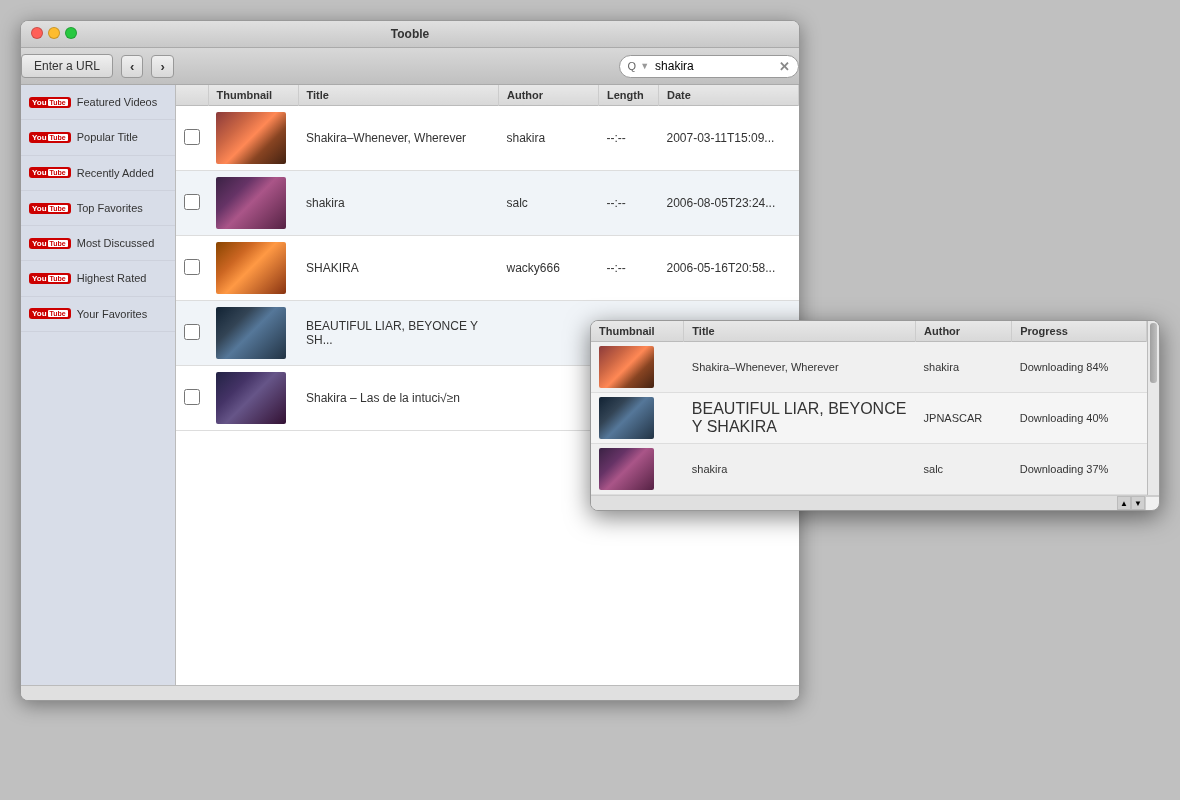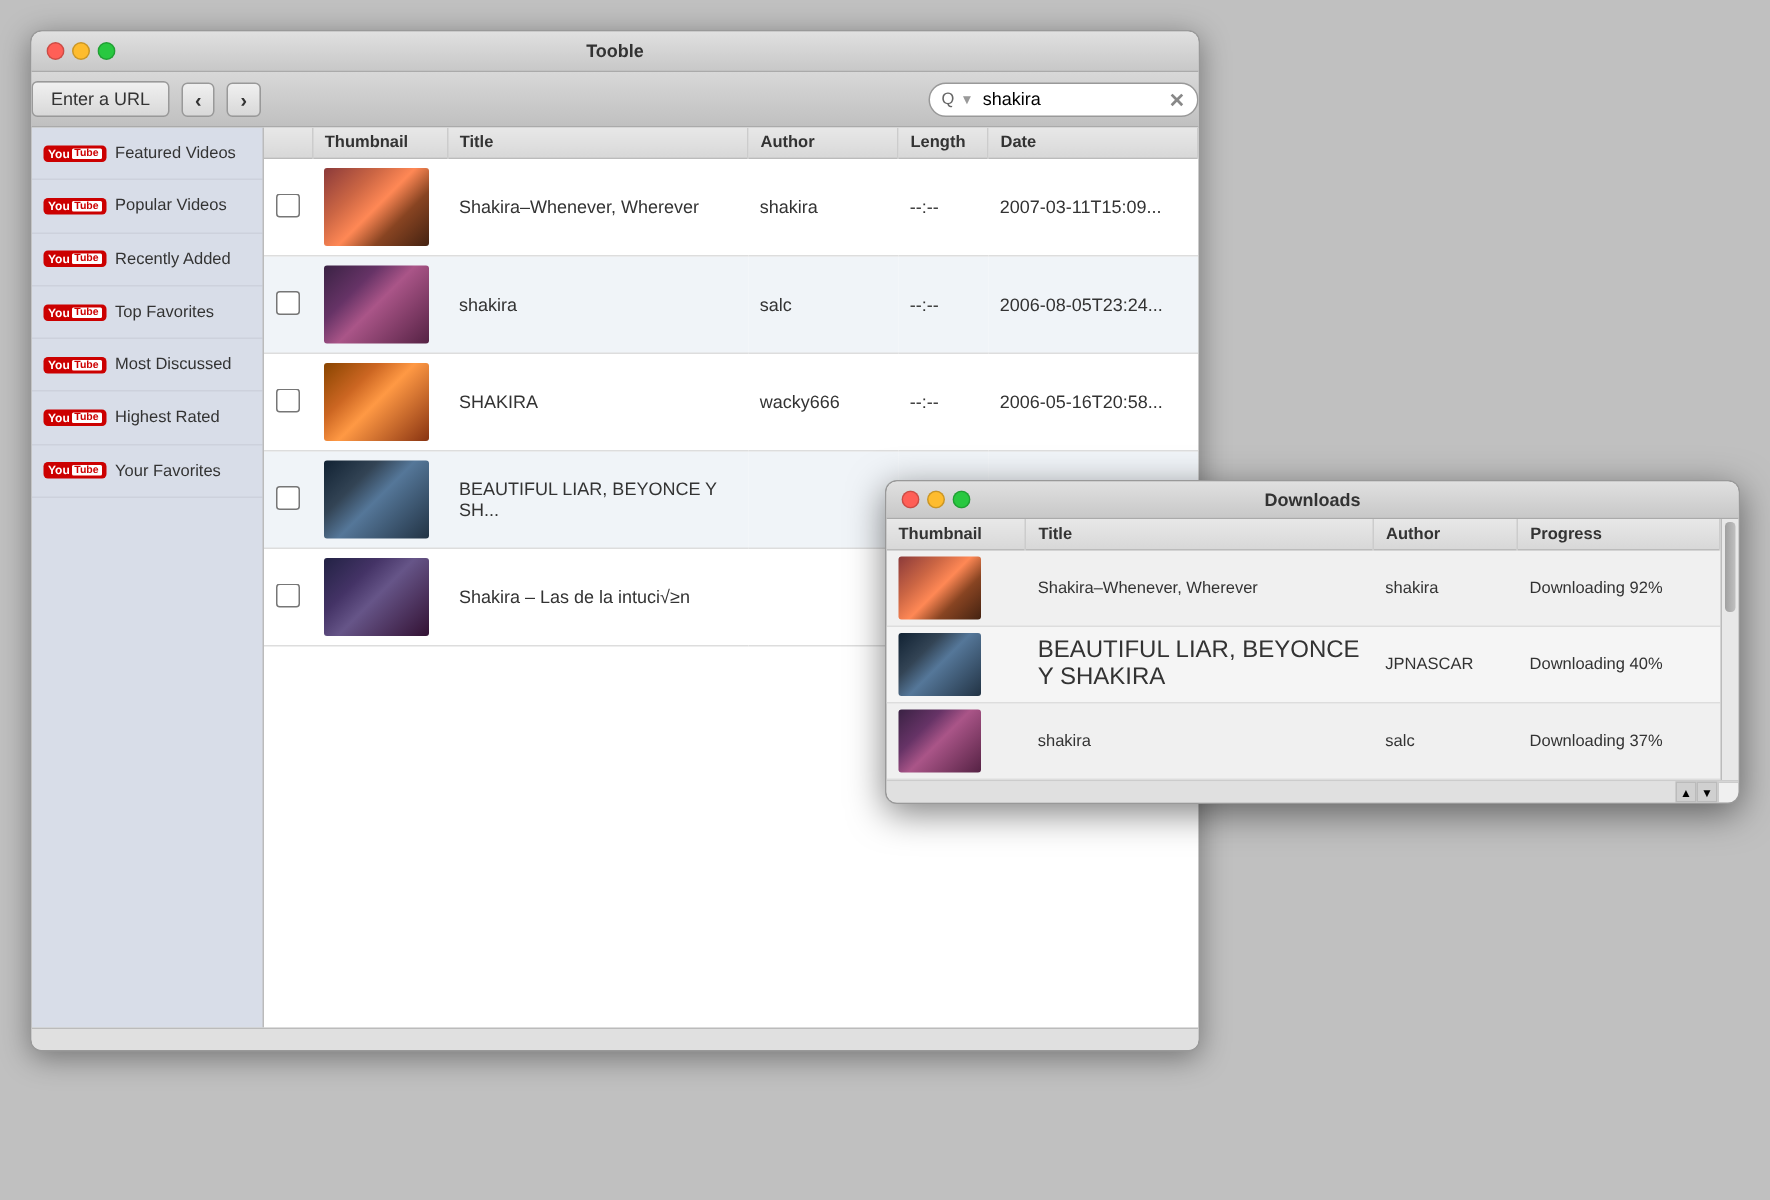--- a/index.html
+++ b/index.html
@@ -29,7 +29,6 @@
       background: linear-gradient(to bottom, #e0e0e0, #c8c8c8);
       padding: 6px 0;
       display: flex;
-      align-items: center;
       justify-content: center;
       border-bottom: 1px solid #aaa;
       position: relative;

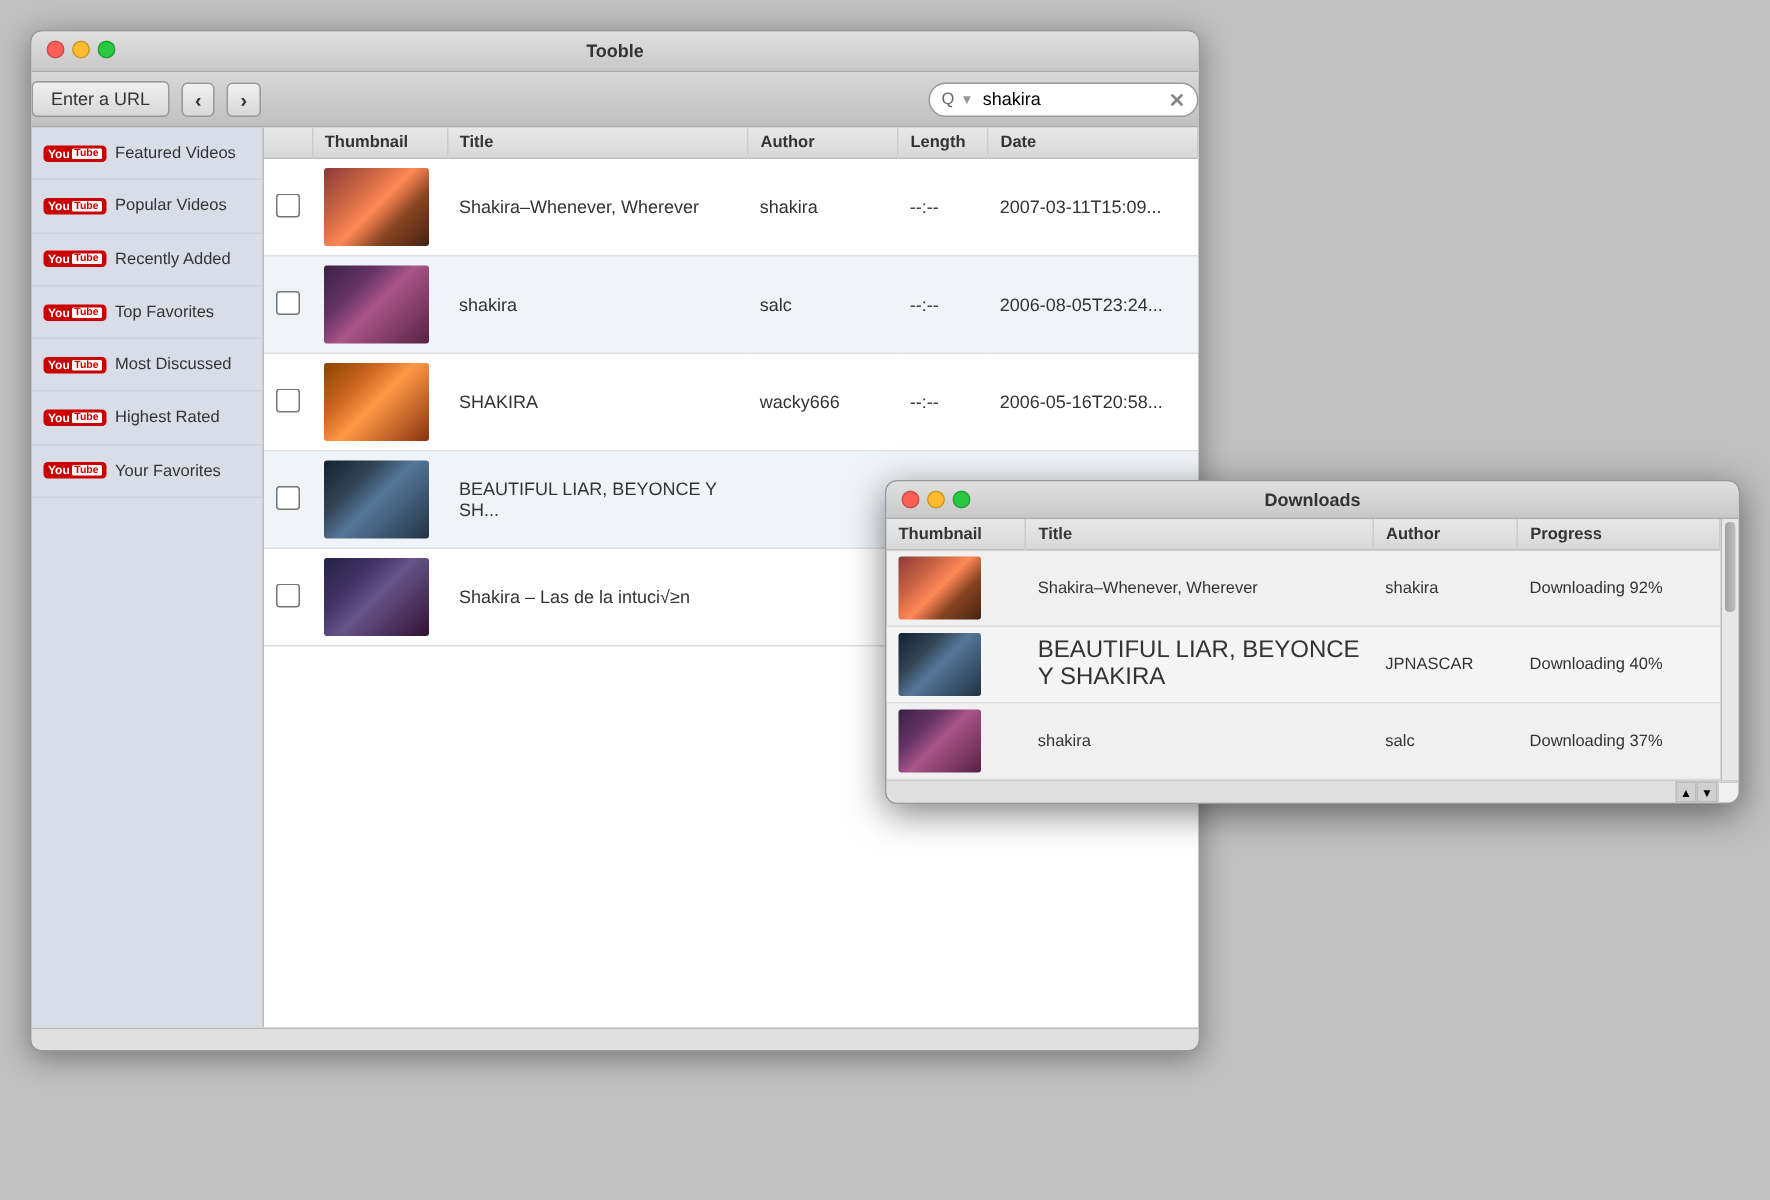--- a/index.html
+++ b/index.html
@@ -466,7 +466,7 @@
               <span class="yt-tube">Tube</span>
             </div>
           </div>
-          <span class="sidebar-label">Popular Videos</span>
+          <span class="sidebar-label">Popular Title</span>
         </div>
         <div class="sidebar-item">
           <div class="yt-badge">

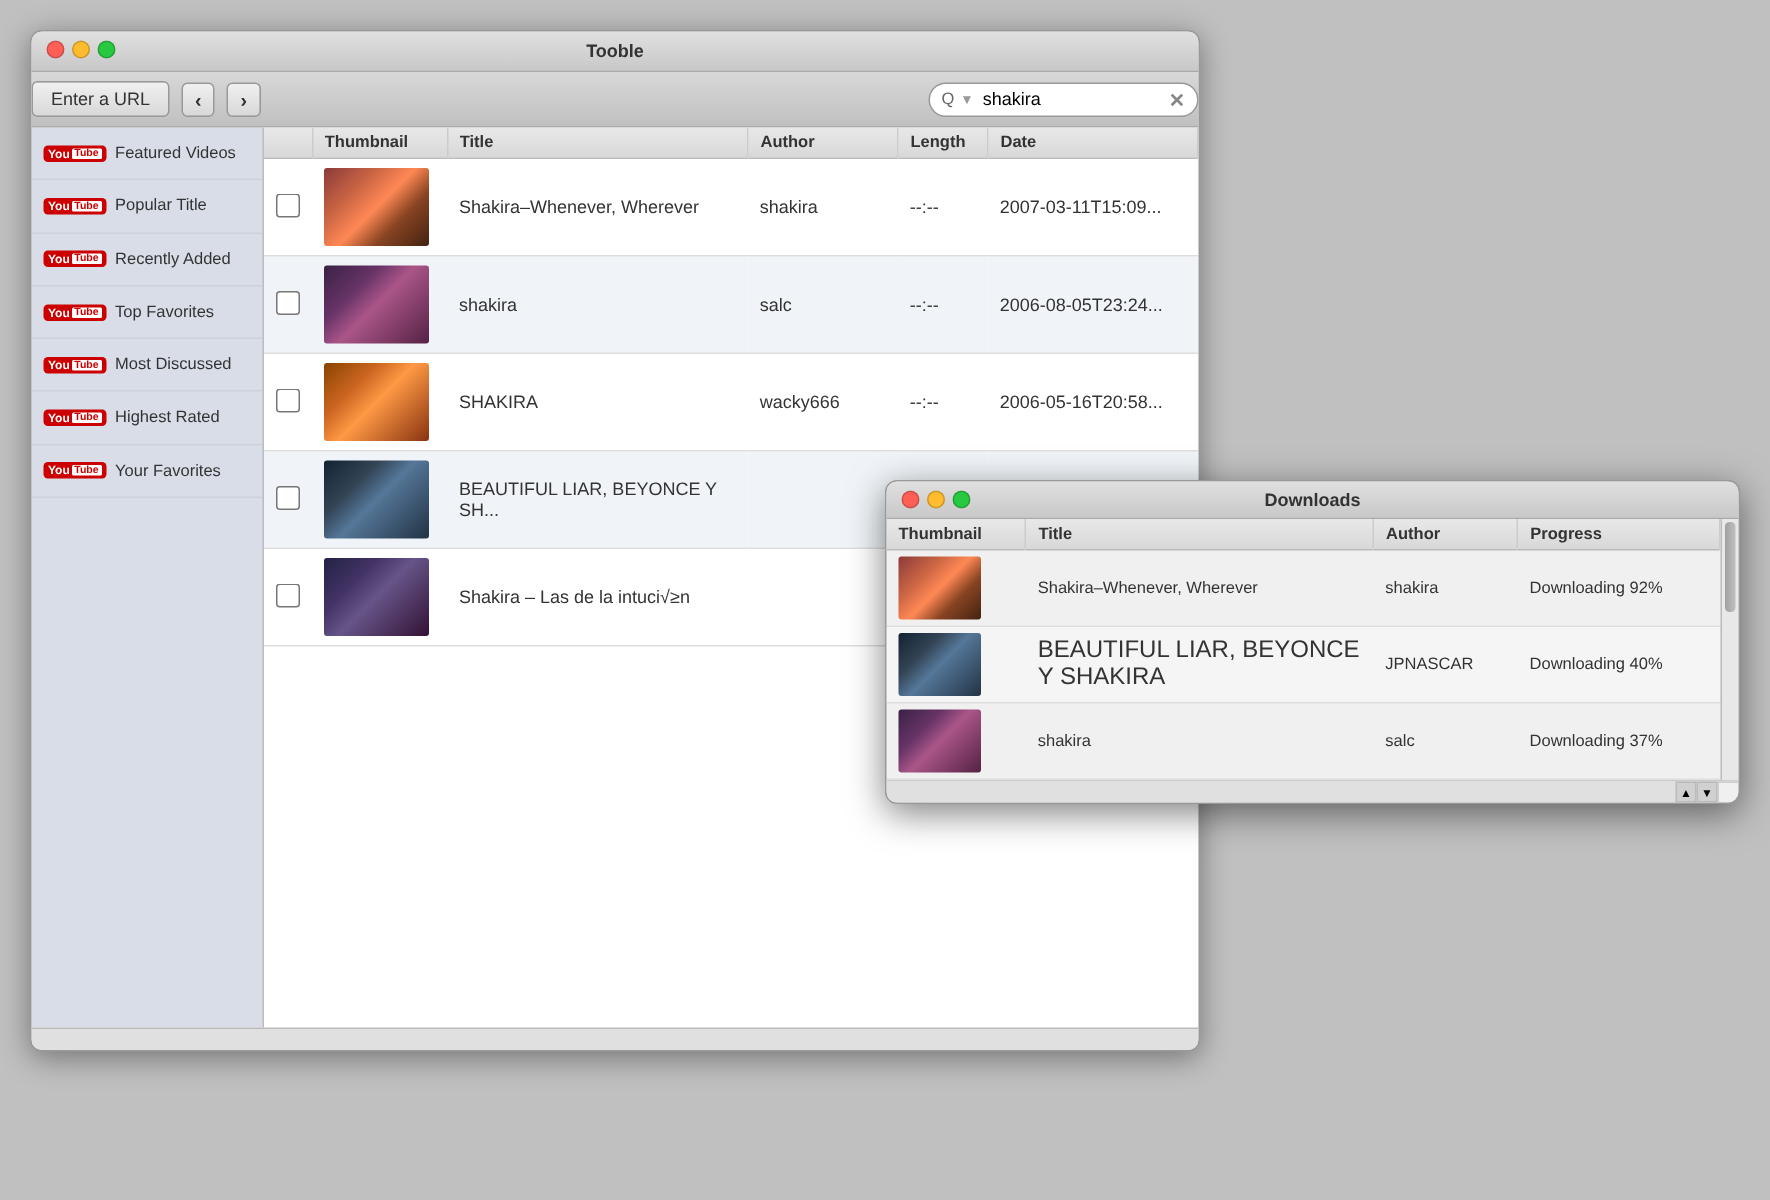--- a/index.html
+++ b/index.html
@@ -608,14 +608,6 @@
 
   <div class="downloads-window">
 
-    <div class="downloads-title-bar">
-      <div class="downloads-traffic-lights">
-        <div class="traffic-light tl-red"></div>
-        <div class="traffic-light tl-yellow"></div>
-        <div class="traffic-light tl-green"></div>
-      </div>
-      <span class="downloads-title-text">Downloads</span>
-    </div>
 
     <div class="downloads-content">
       <div class="downloads-table-wrap">

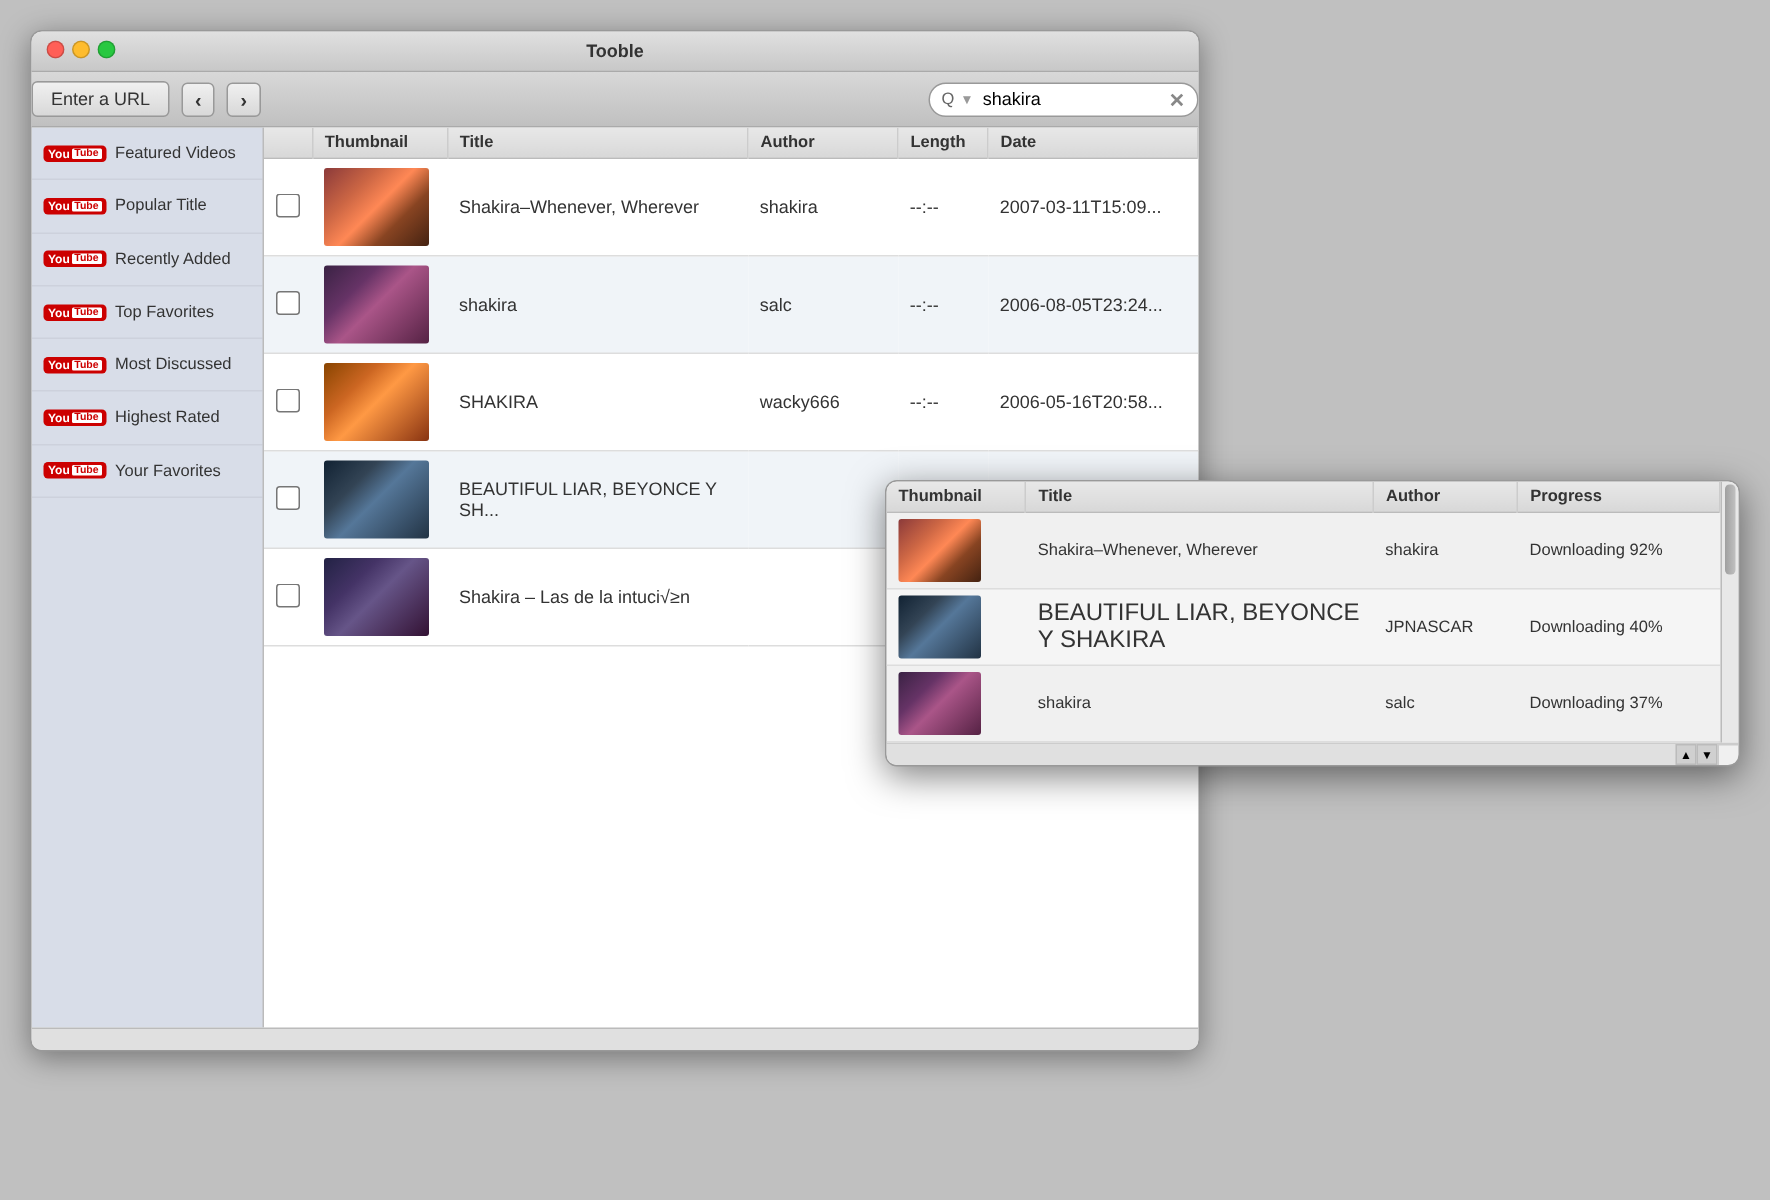--- a/index.html
+++ b/index.html
@@ -632,7 +632,7 @@
         <span>shakira</span>
       </td>
       <td>
-        <span class="progress-text">Downloading 92%</span>
+        <span class="progress-text">Downloading 84%</span>
       </td>
     </tr>
               <tr>

